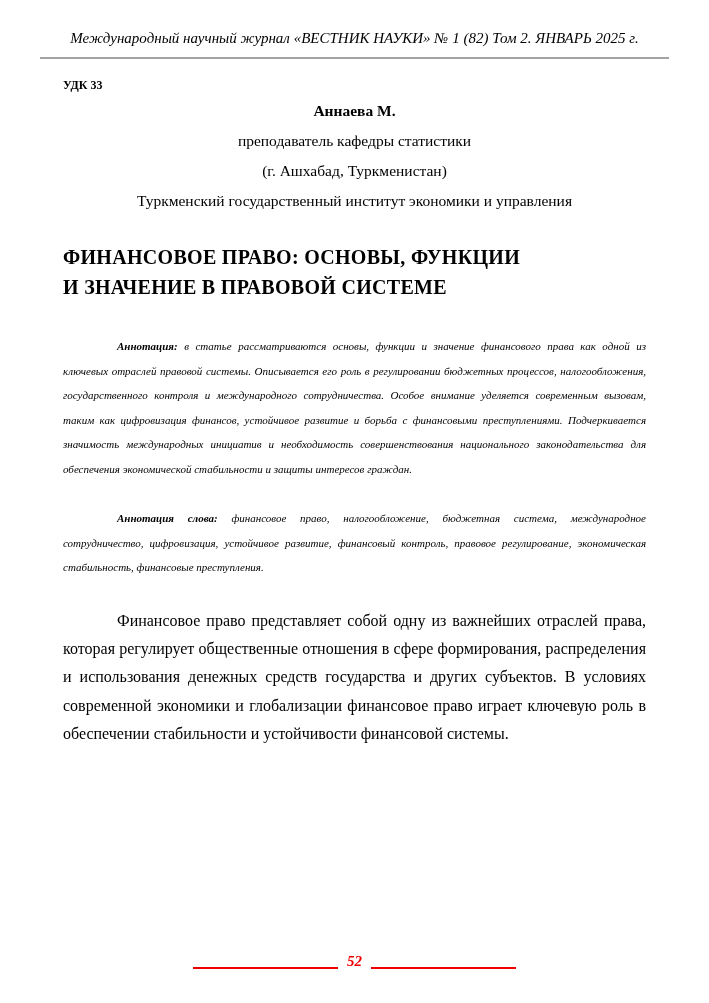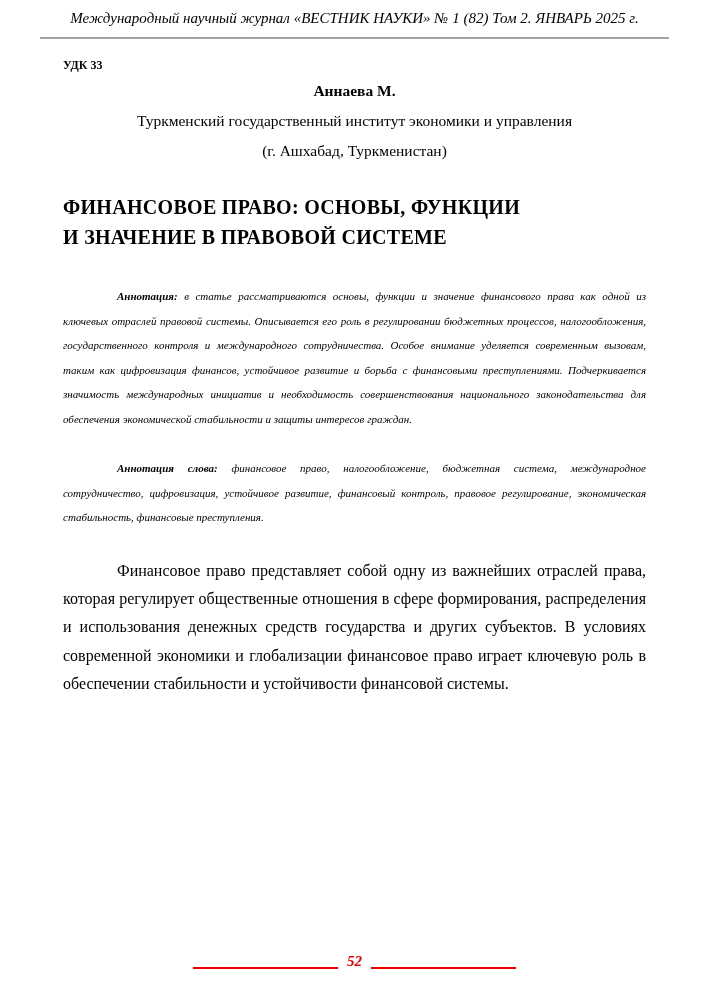--- a/index.html
+++ b/index.html
@@ -12,7 +12,7 @@
     background: #ffffff;
     font-family: "Liberation Serif", "DejaVu Serif", serif;
     color: #000000;
-    padding: 8px 40px 0;
+    padding: 28px 40px 0;
     overflow: hidden;
   }
   .journal-header {

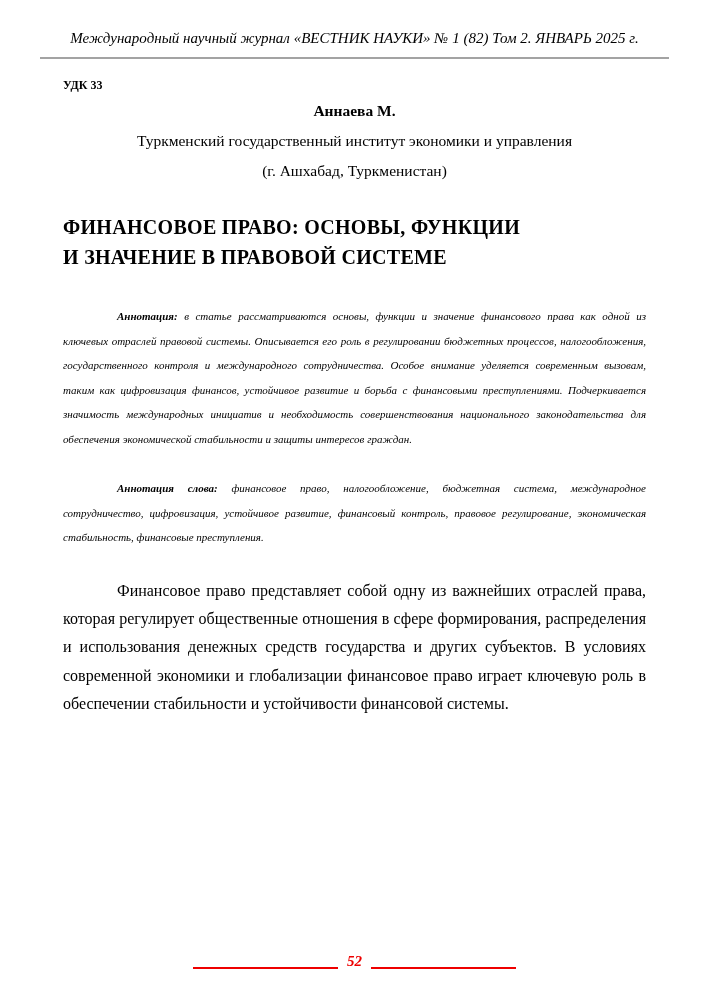--- a/index.html
+++ b/index.html
@@ -104,6 +104,7 @@
 
     <div class="author-block">
       <div class="author-name">Аннаева М.</div>
+      <div>преподаватель кафедры статистики</div>
       <div>Туркменский государственный институт экономики и управления</div>
       <div>(г. Ашхабад, Туркменистан)</div>
     </div>

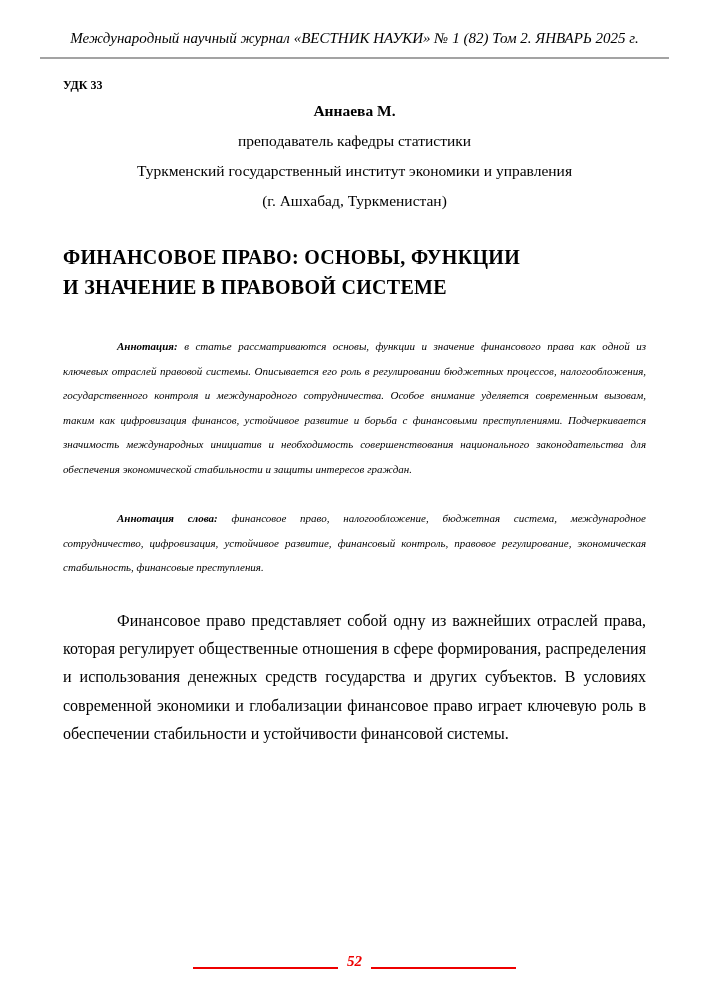--- a/index.html
+++ b/index.html
@@ -105,8 +105,8 @@
     <div class="author-block">
       <div class="author-name">Аннаева М.</div>
       <div>преподаватель кафедры статистики</div>
+      <div>(г. Ашхабад, Туркменистан)</div>
       <div>Туркменский государственный институт экономики и управления</div>
-      <div>(г. Ашхабад, Туркменистан)</div>
     </div>
 
     <div class="article-title">

